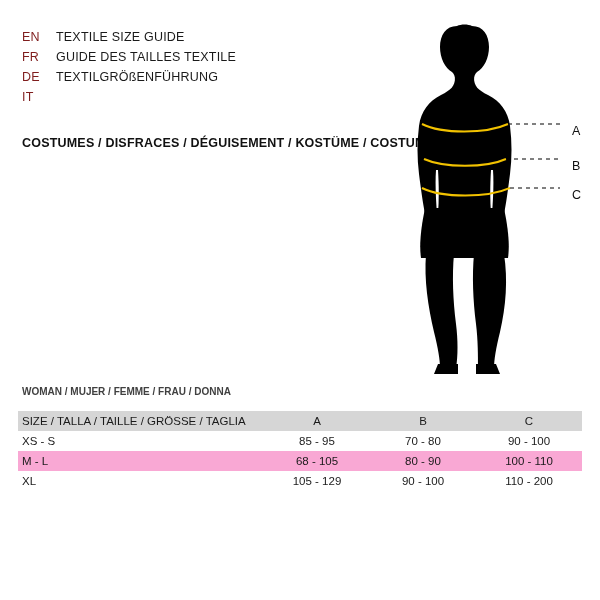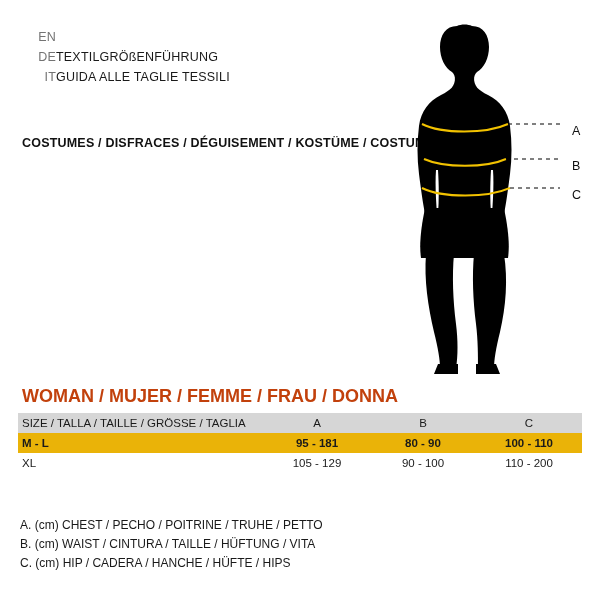--- a/index.html
+++ b/index.html
@@ -37,8 +37,7 @@
   .lang-code {
     width: 34px;
     flex: 0 0 34px;
-    color: #737373;
-    text-align: right;
+    color: #7f1d1d;
   }
   .lang-text {
     color: #1a1a1a;

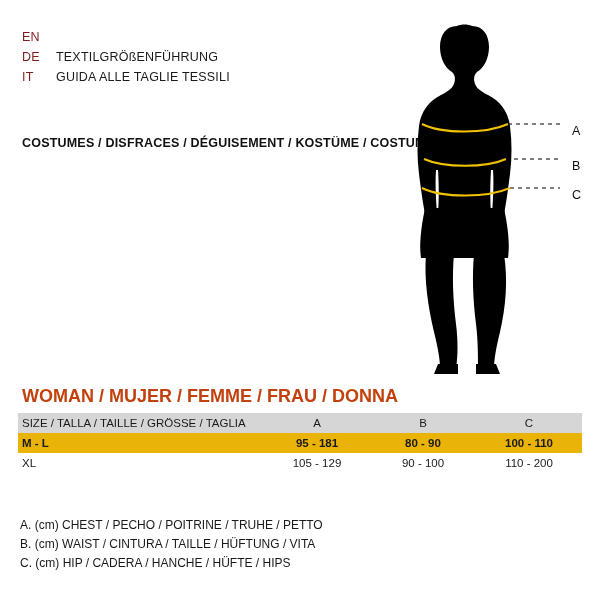--- a/index.html
+++ b/index.html
@@ -142,6 +142,7 @@
   <div class="lang-block">
     <div class="lang-row">
       <span class="lang-code">EN</span>
+      <span class="lang-text">TEXTILE SIZE GUIDE</span>
     </div>
     <div class="lang-row">
       <span class="lang-code">DE</span>

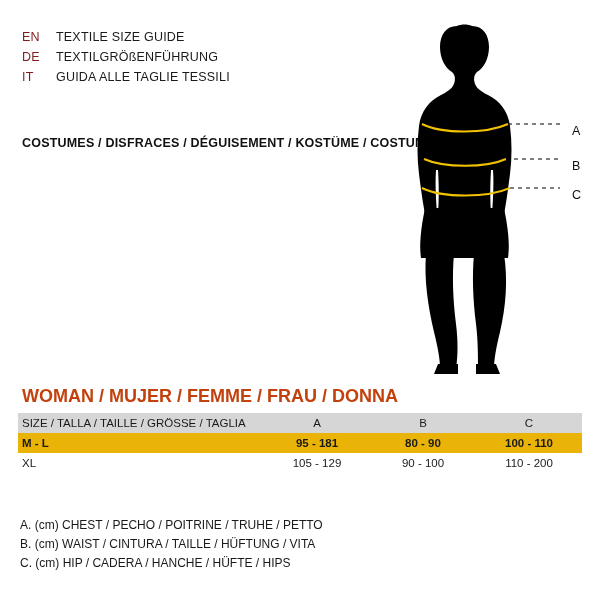--- a/index.html
+++ b/index.html
@@ -143,6 +143,10 @@
     <div class="lang-row">
       <span class="lang-code">EN</span>
       <span class="lang-text">TEXTILE SIZE GUIDE</span>
+    </div>
+    <div class="lang-row">
+      <span class="lang-code">FR</span>
+      <span class="lang-text">GUIDE DES TAILLES TEXTILE</span>
     </div>
     <div class="lang-row">
       <span class="lang-code">DE</span>

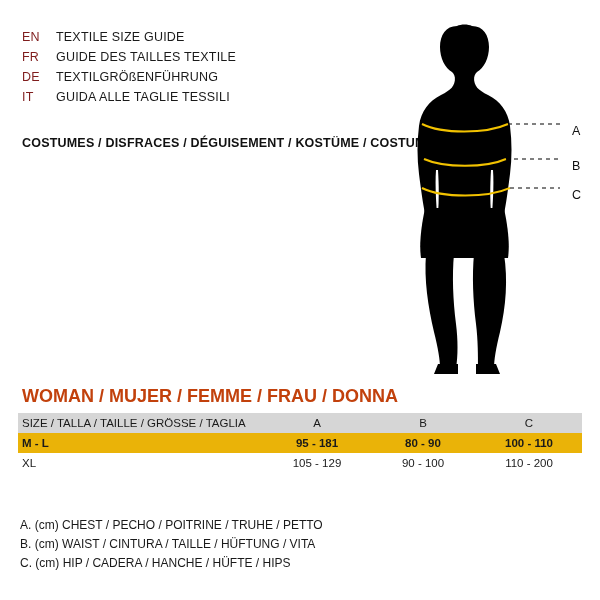--- a/index.html
+++ b/index.html
@@ -154,7 +154,6 @@
     </div>
     <div class="lang-row">
       <span class="lang-code">IT</span>
-      <span class="lang-text">GUIDA ALLE TAGLIE TESSILI</span>
     </div>
   </div>
 

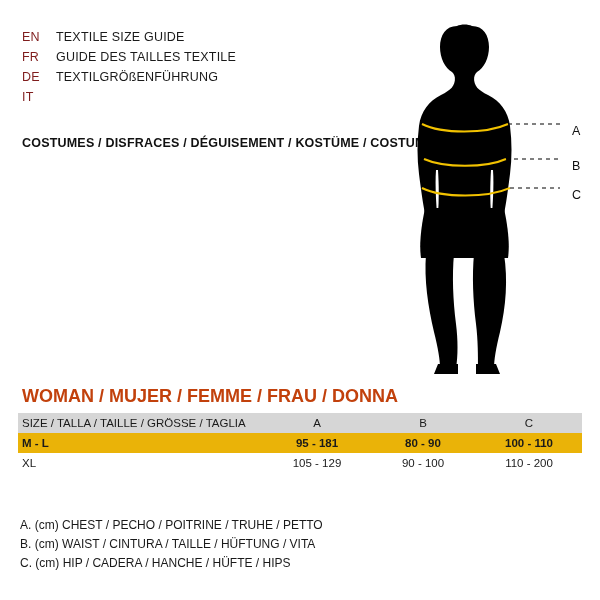--- a/index.html
+++ b/index.html
@@ -82,10 +82,10 @@
     width: 564px;
   }
   .table-title {
-    font-size: 18px;
+    font-size: 10px;
     font-weight: bold;
-    padding: 0 4px 6px 4px;
-    color: #c2410c;
+    padding: 0 4px 14px 4px;
+    color: #404040;
   }
   table.size-table {
     border-collapse: collapse;

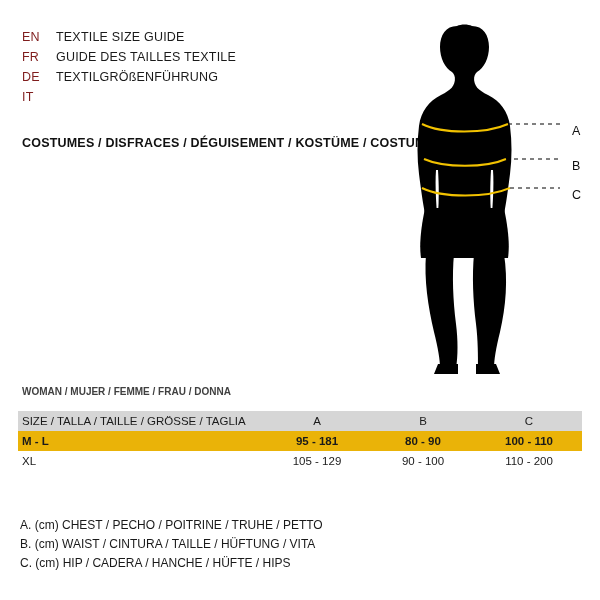--- a/index.html
+++ b/index.html
@@ -220,6 +220,12 @@
         </tr>
       </thead>
       <tbody>
+        <tr class="odd">
+          <td>XS - S</td>
+          <td class="val">85 - 95</td>
+          <td class="val">70 - 80</td>
+          <td class="val">90 - 100</td>
+        </tr>
         <tr class="even">
           <td>M - L</td>
           <td class="val">95 - 181</td>

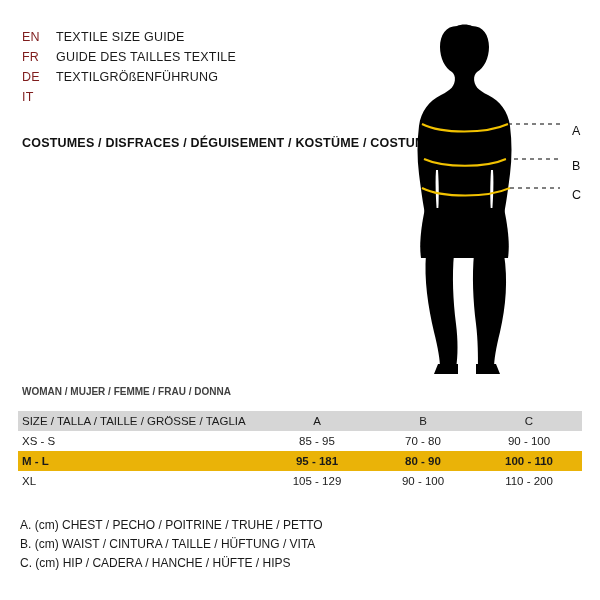--- a/index.html
+++ b/index.html
@@ -111,8 +111,7 @@
     background: #ffffff;
   }
   table.size-table tbody tr.even td {
-    background: #eab308;
-    font-weight: bold;
+    background: #f9a8d4;
   }
   table.size-table td.val {
     text-align: center;

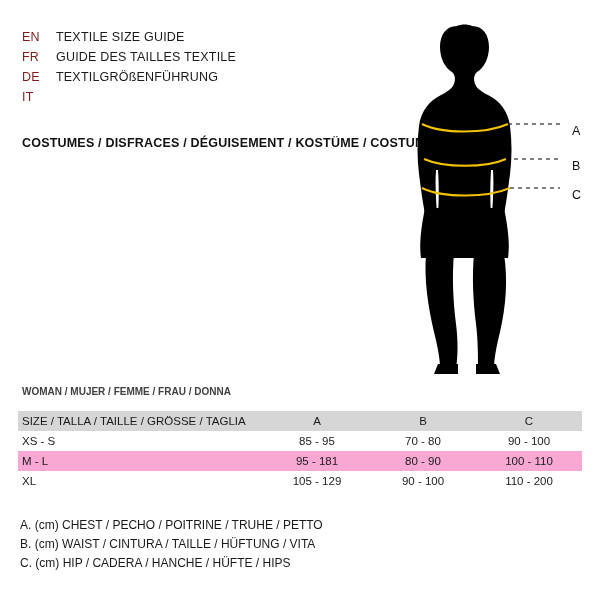--- a/index.html
+++ b/index.html
@@ -227,7 +227,7 @@
         </tr>
         <tr class="even">
           <td>M - L</td>
-          <td class="val">95 - 181</td>
+          <td class="val">68 - 105</td>
           <td class="val">80 - 90</td>
           <td class="val">100 - 110</td>
         </tr>

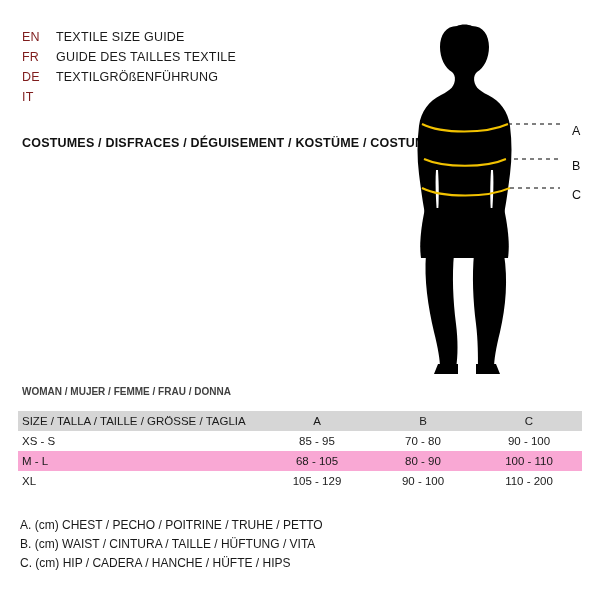--- a/index.html
+++ b/index.html
@@ -241,11 +241,6 @@
     </table>
   </div>
 
-  <div class="legend">
-    <div class="legend-row">A. (cm) CHEST / PECHO / POITRINE / TRUHE / PETTO</div>
-    <div class="legend-row">B. (cm) WAIST / CINTURA / TAILLE / HÜFTUNG / VITA</div>
-    <div class="legend-row">C. (cm) HIP / CADERA / HANCHE / HÜFTE / HIPS</div>
-  </div>
 
 </div>
 

